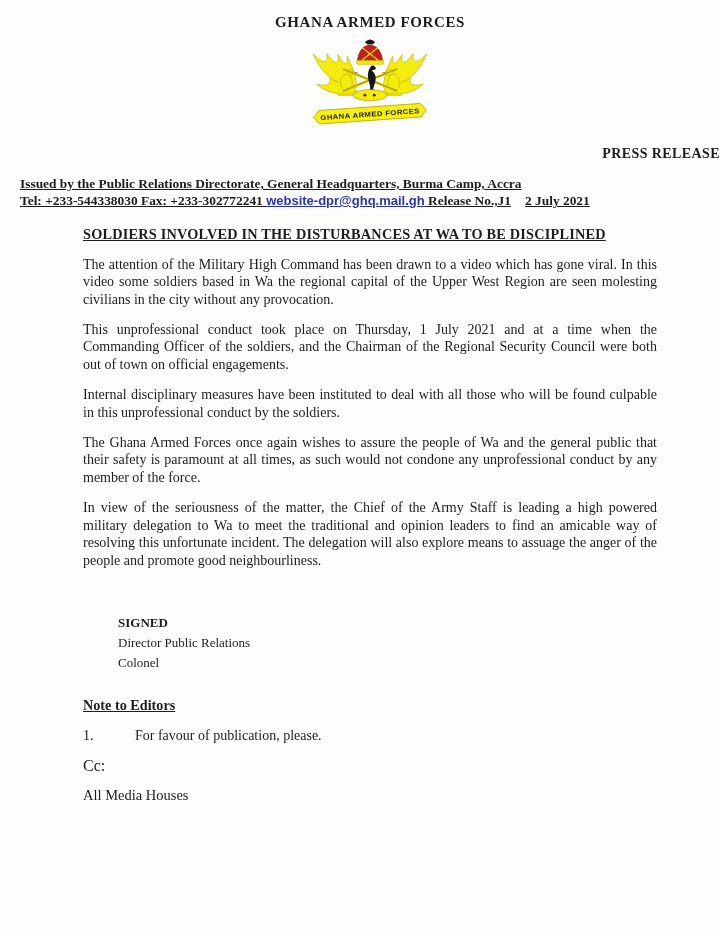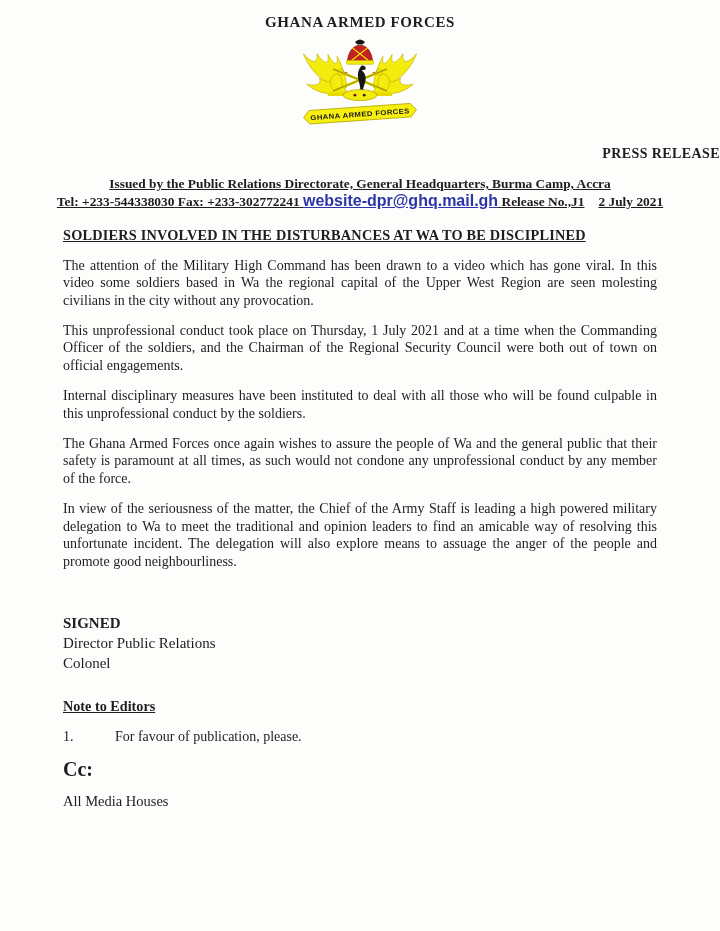--- a/index.html
+++ b/index.html
@@ -12,6 +12,7 @@
     color:#1d1d1d;
     overflow:hidden;
     box-sizing:border-box;
+    padding-left:20px;
   }
   .doc-title {
     margin:0; padding-top:14px;

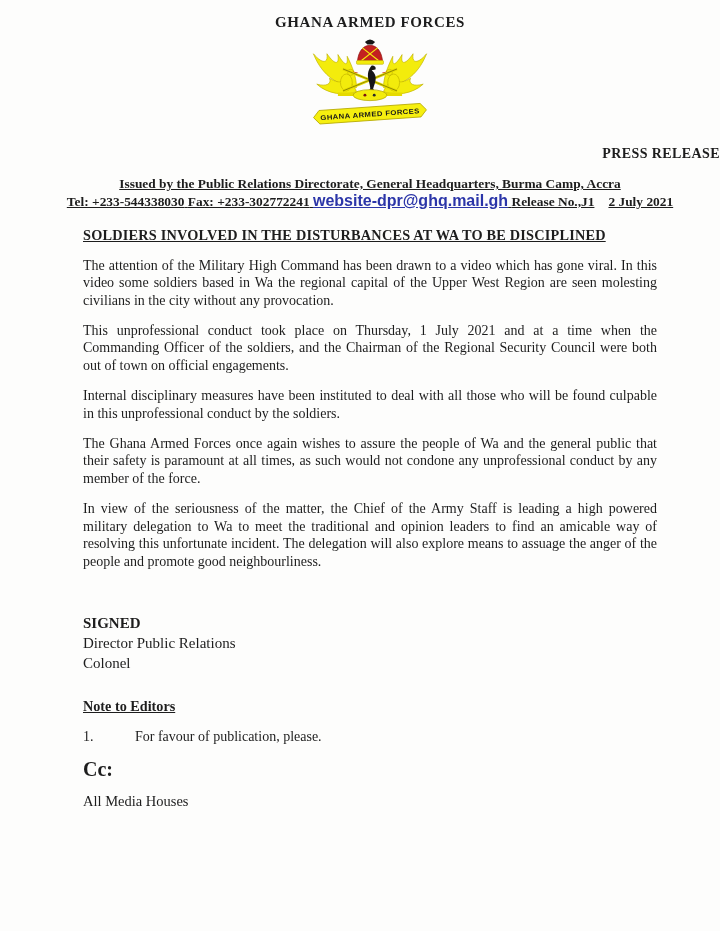--- a/index.html
+++ b/index.html
@@ -26,7 +26,7 @@
     font-size:14px; font-weight:bold; letter-spacing:0.4px;
   }
   .issued-block {
-    margin-top:13px; text-align:center;
+    margin-top:13px; text-align:left;
     font-weight:bold; font-size:13.4px; line-height:17px;
   }
   .issued-block .u { text-decoration:underline; }

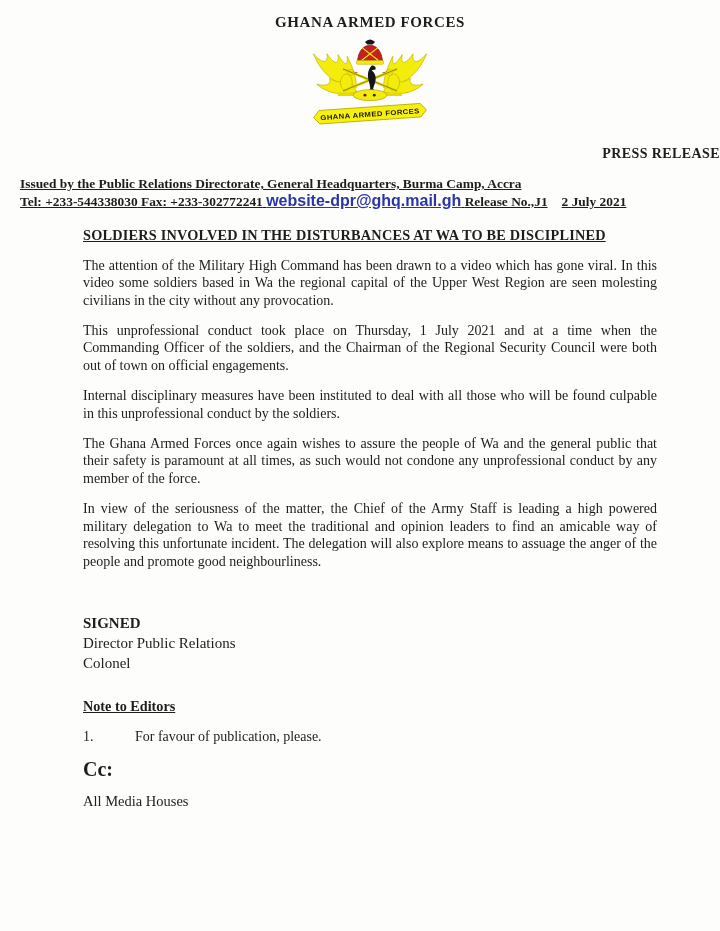--- a/index.html
+++ b/index.html
@@ -33,7 +33,7 @@
   .contact-line { white-space:nowrap; }
   .email-link {
     font-family:"Liberation Sans", sans-serif;
-    font-size:16px;
+    font-size:13px;
     color:#2b35a8;
     text-decoration:underline;
     font-weight:bold;

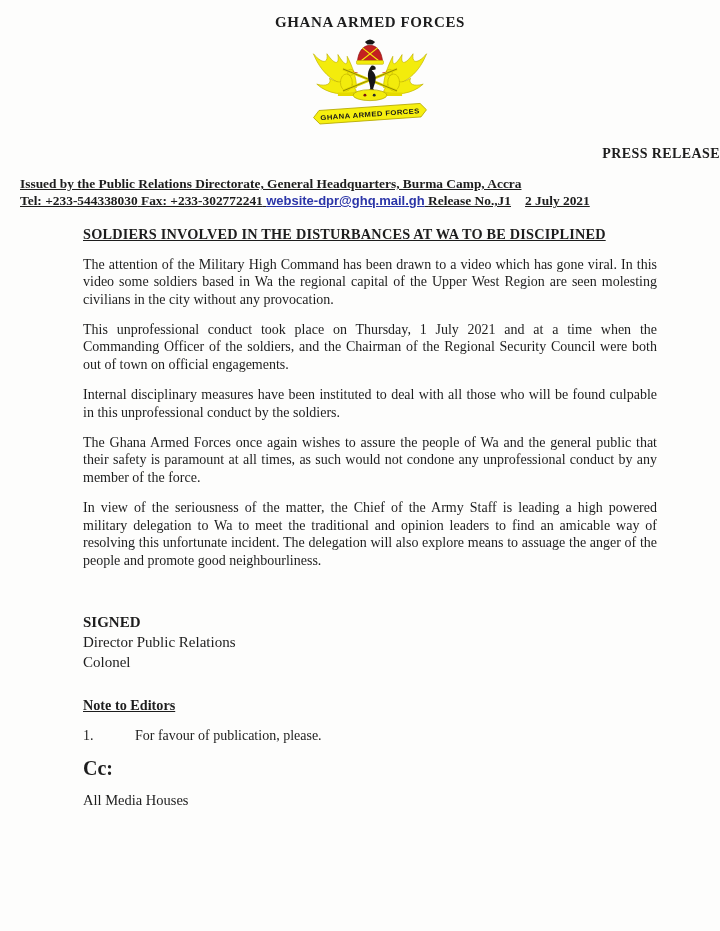--- a/index.html
+++ b/index.html
@@ -51,7 +51,7 @@
     font-size:14px; line-height:17.6px;
     text-align:justify;
   }
-  .signature { margin:44px 63px 0 63px; font-size:15px; line-height:19.6px; }
+  .signature { margin:44px 63px 0 98px; font-size:13px; line-height:19.6px; }
   .sig-bold { font-weight:bold; }
   .note-heading {
     margin:25px 63px 0 63px;

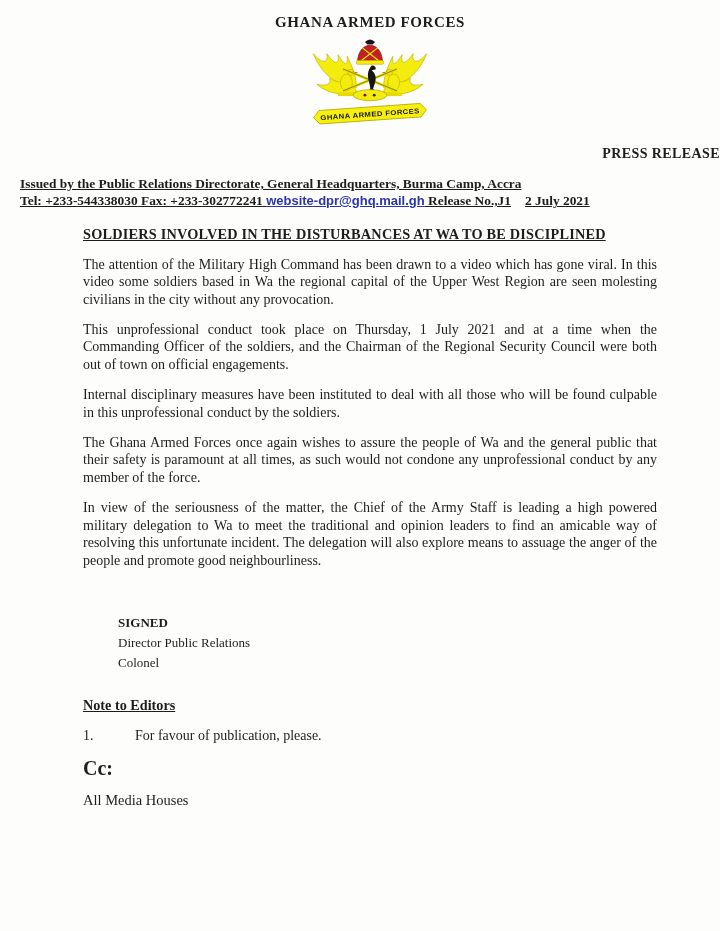--- a/index.html
+++ b/index.html
@@ -65,7 +65,7 @@
   .note-item .num { width:52px; flex:0 0 52px; }
   .cc-label {
     margin:13px 63px 0 63px;
-    font-size:20px; font-weight:bold;
+    font-size:16px; font-weight:normal;
   }
   .cc-recipients {
     margin:12px 63px 0 63px;

